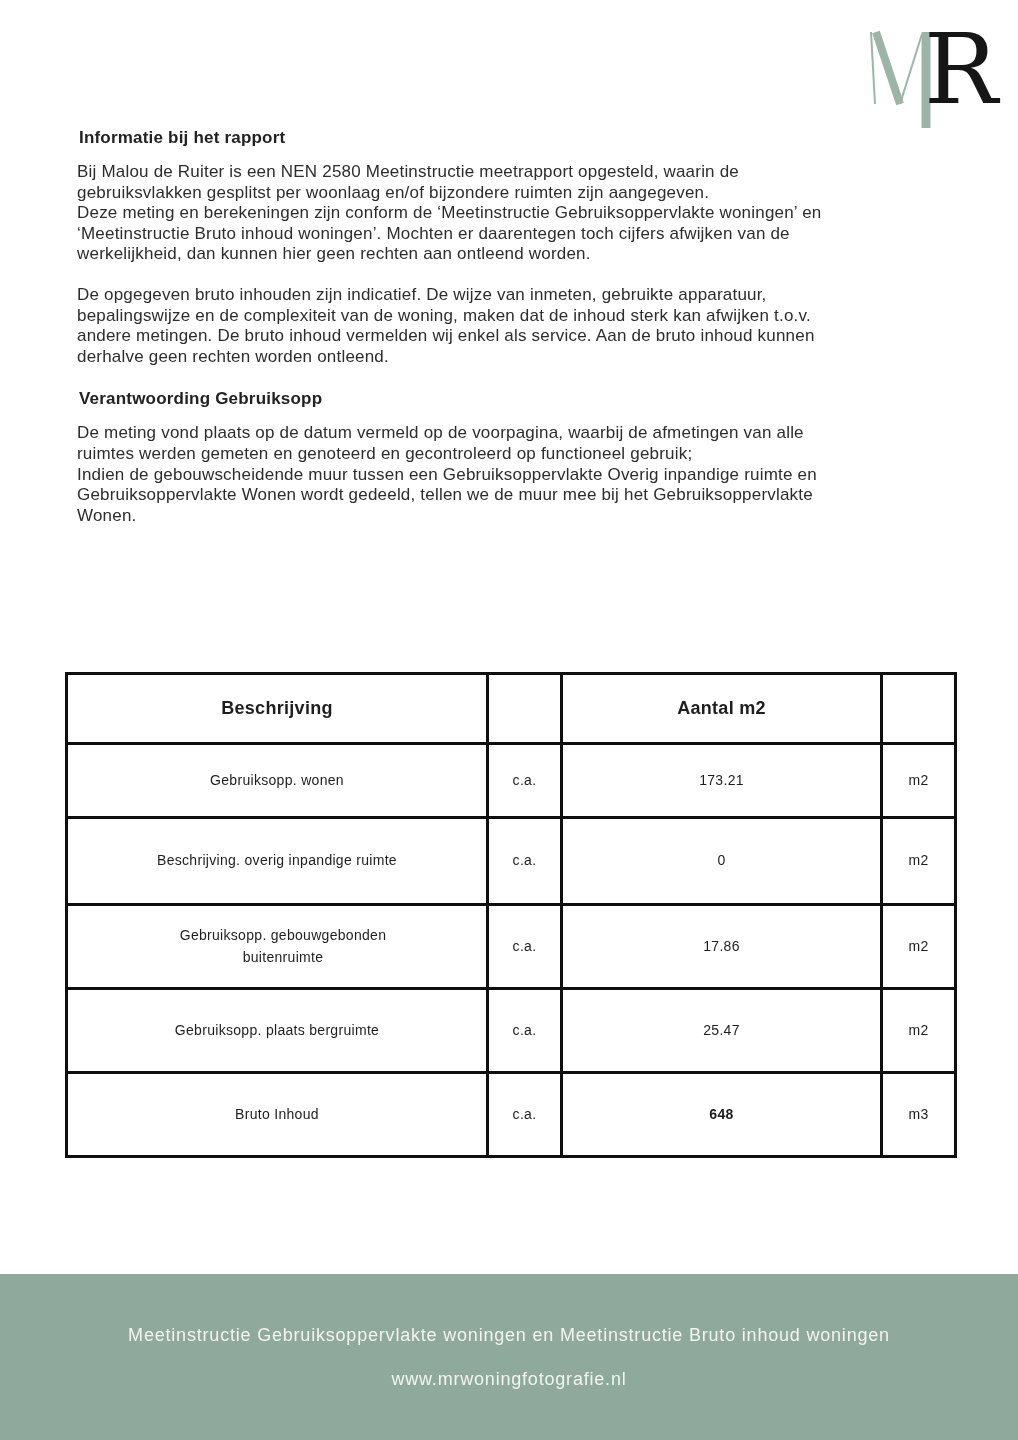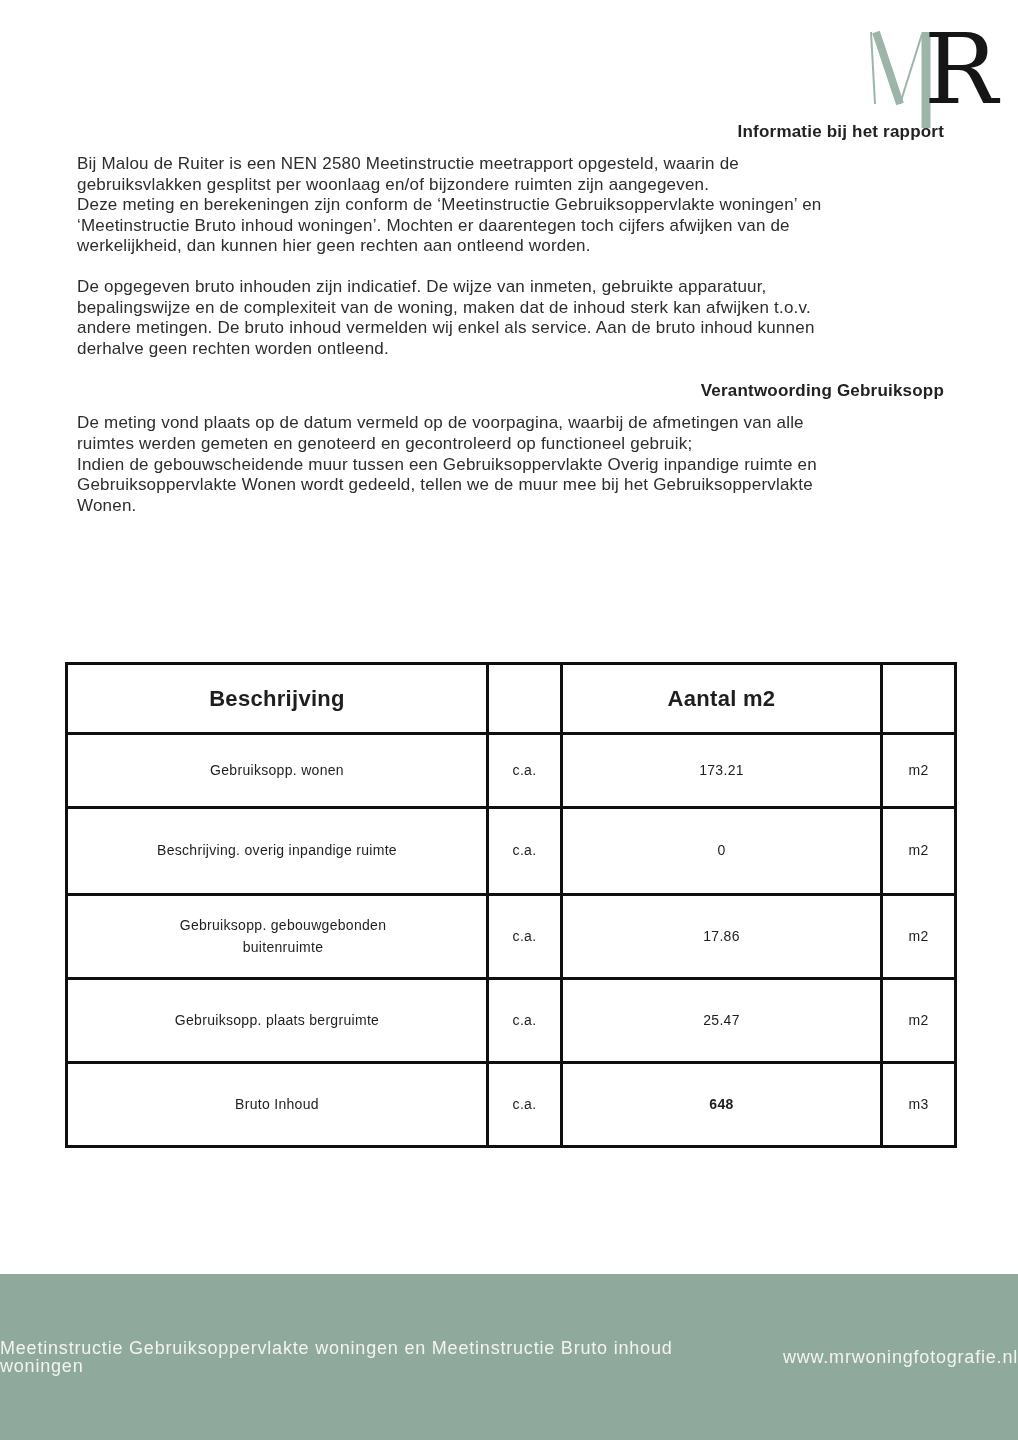--- a/index.html
+++ b/index.html
@@ -32,8 +32,8 @@
   .content { padding: 113px 66px 0 65px; }
   .sec-heading {
     font-size: 17px; font-weight: bold;
-    line-height: 21px; margin: 8px;
-    letter-spacing: 0.2px; color: #222; text-align: right;
+    line-height: 21px; margin: 14px;
+    letter-spacing: 0.2px; color: #222;
   }
   .body-par {
     font-size: 17px; line-height: 20.6px;

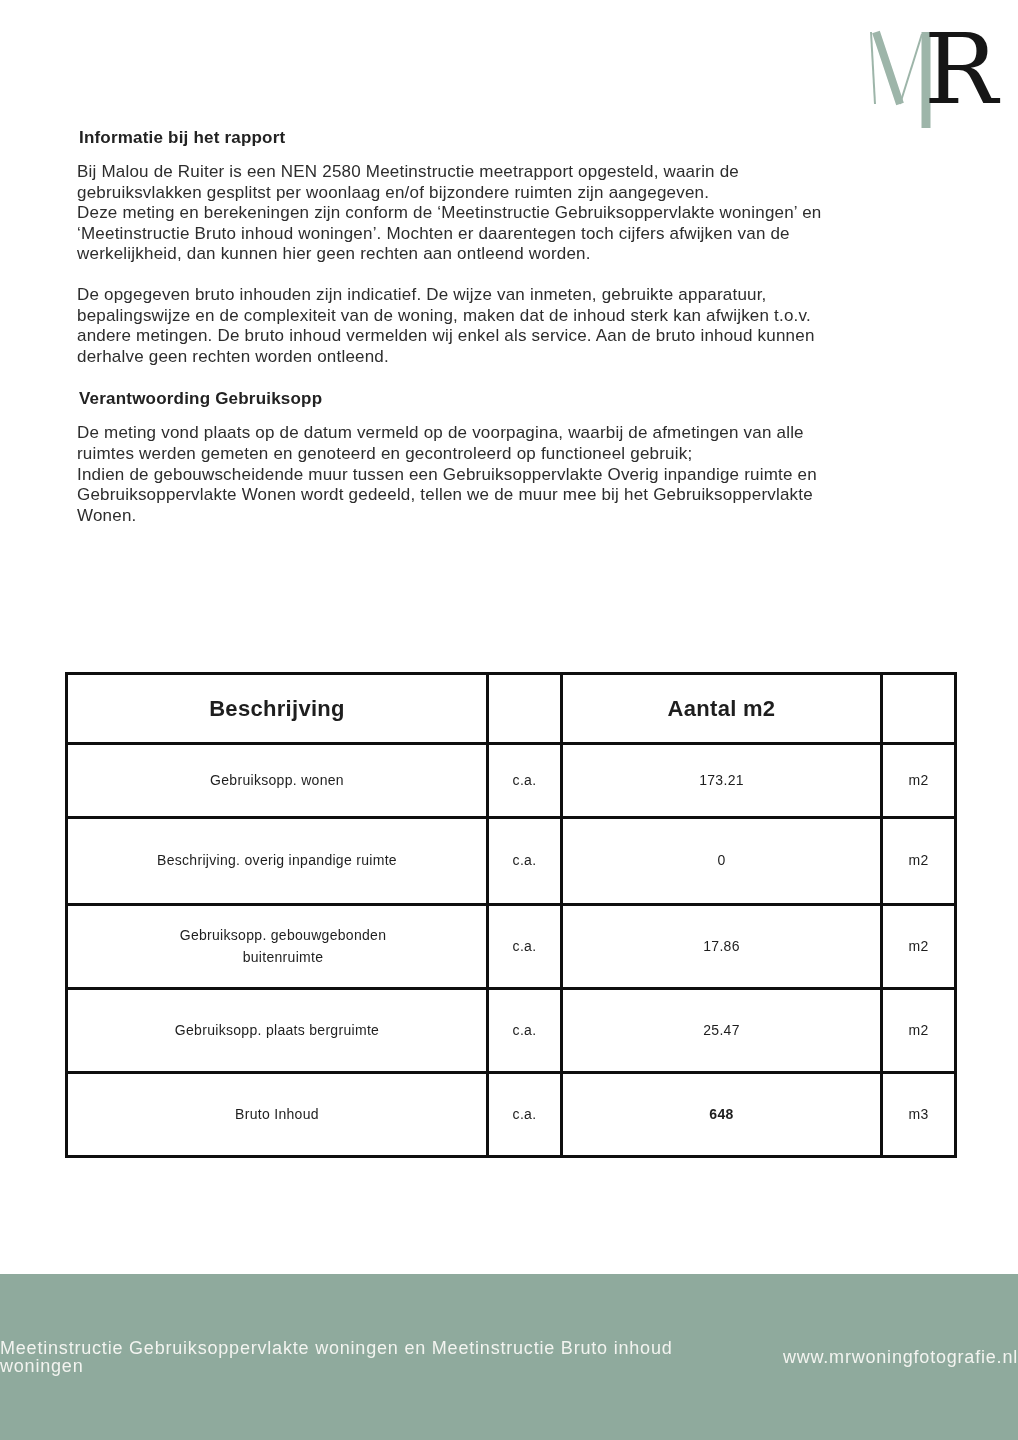--- a/index.html
+++ b/index.html
@@ -65,7 +65,7 @@
     line-height: 1.55;
   }
   table.meas thead tr { height: 70px; }
-  table.meas th { font-weight: bold; font-size: 22px; }
+  table.meas th { font-weight: bold; font-size: 18px; }
   table.meas tbody tr:nth-child(1) { height: 74px; }
   table.meas tbody tr:nth-child(2) { height: 87px; }
   table.meas tbody tr:nth-child(3) { height: 84px; }

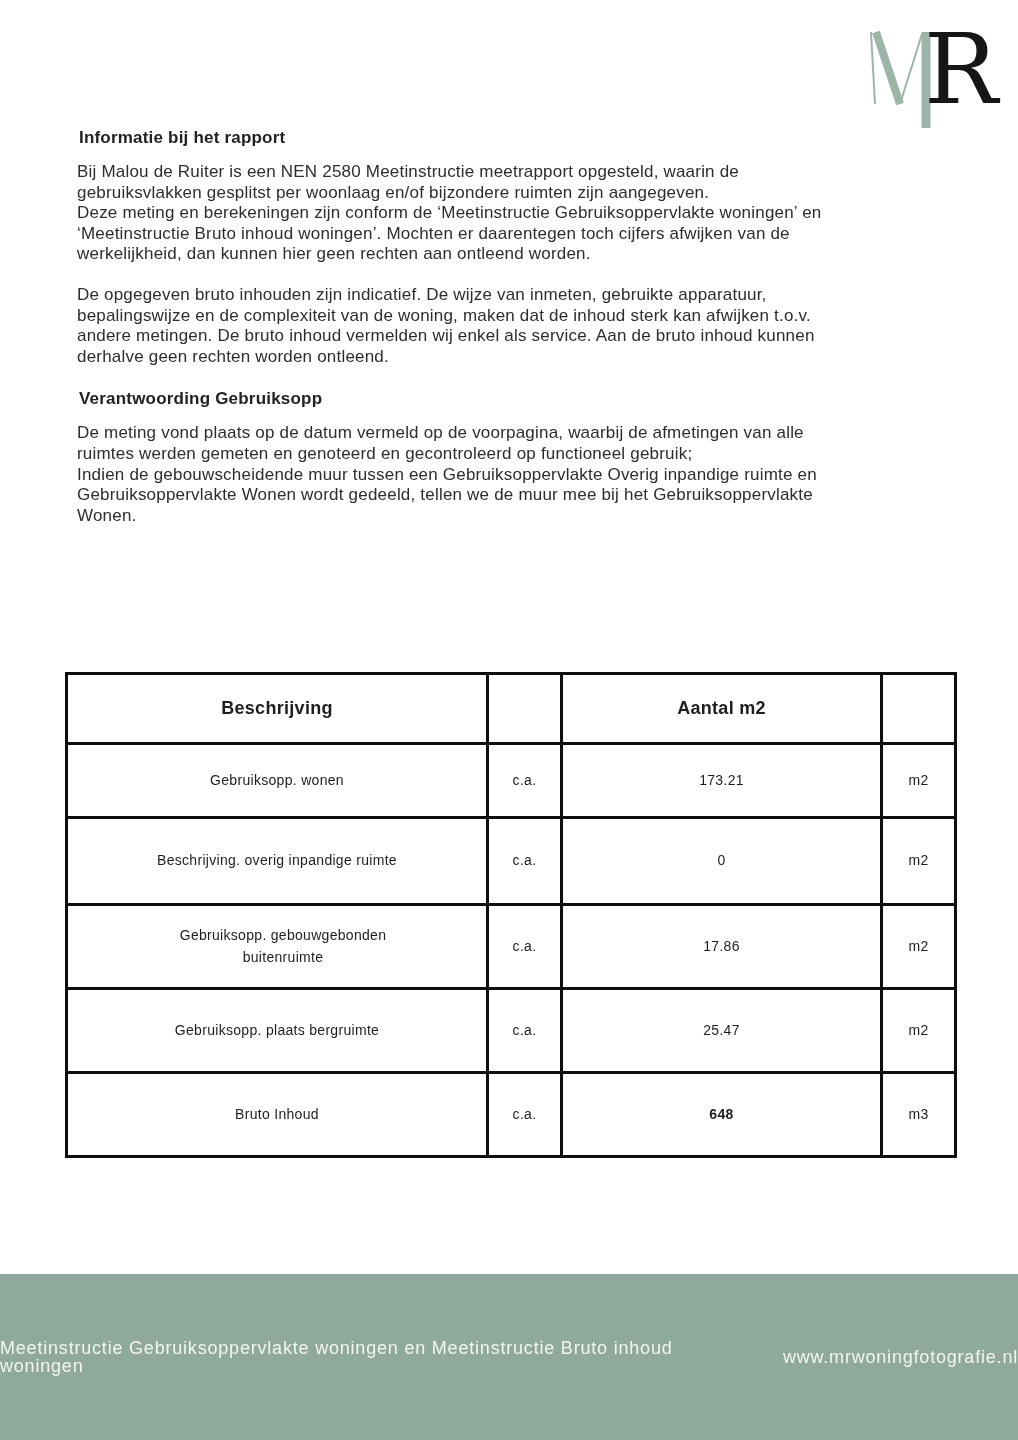--- a/index.html
+++ b/index.html
@@ -82,7 +82,7 @@
     width: 1018px; height: 166px;
     background: #8faa9d;
     display: flex;
-    flex-direction: row;
+    flex-direction: column;
     align-items: center;
     justify-content: center;
     gap: 26px;

